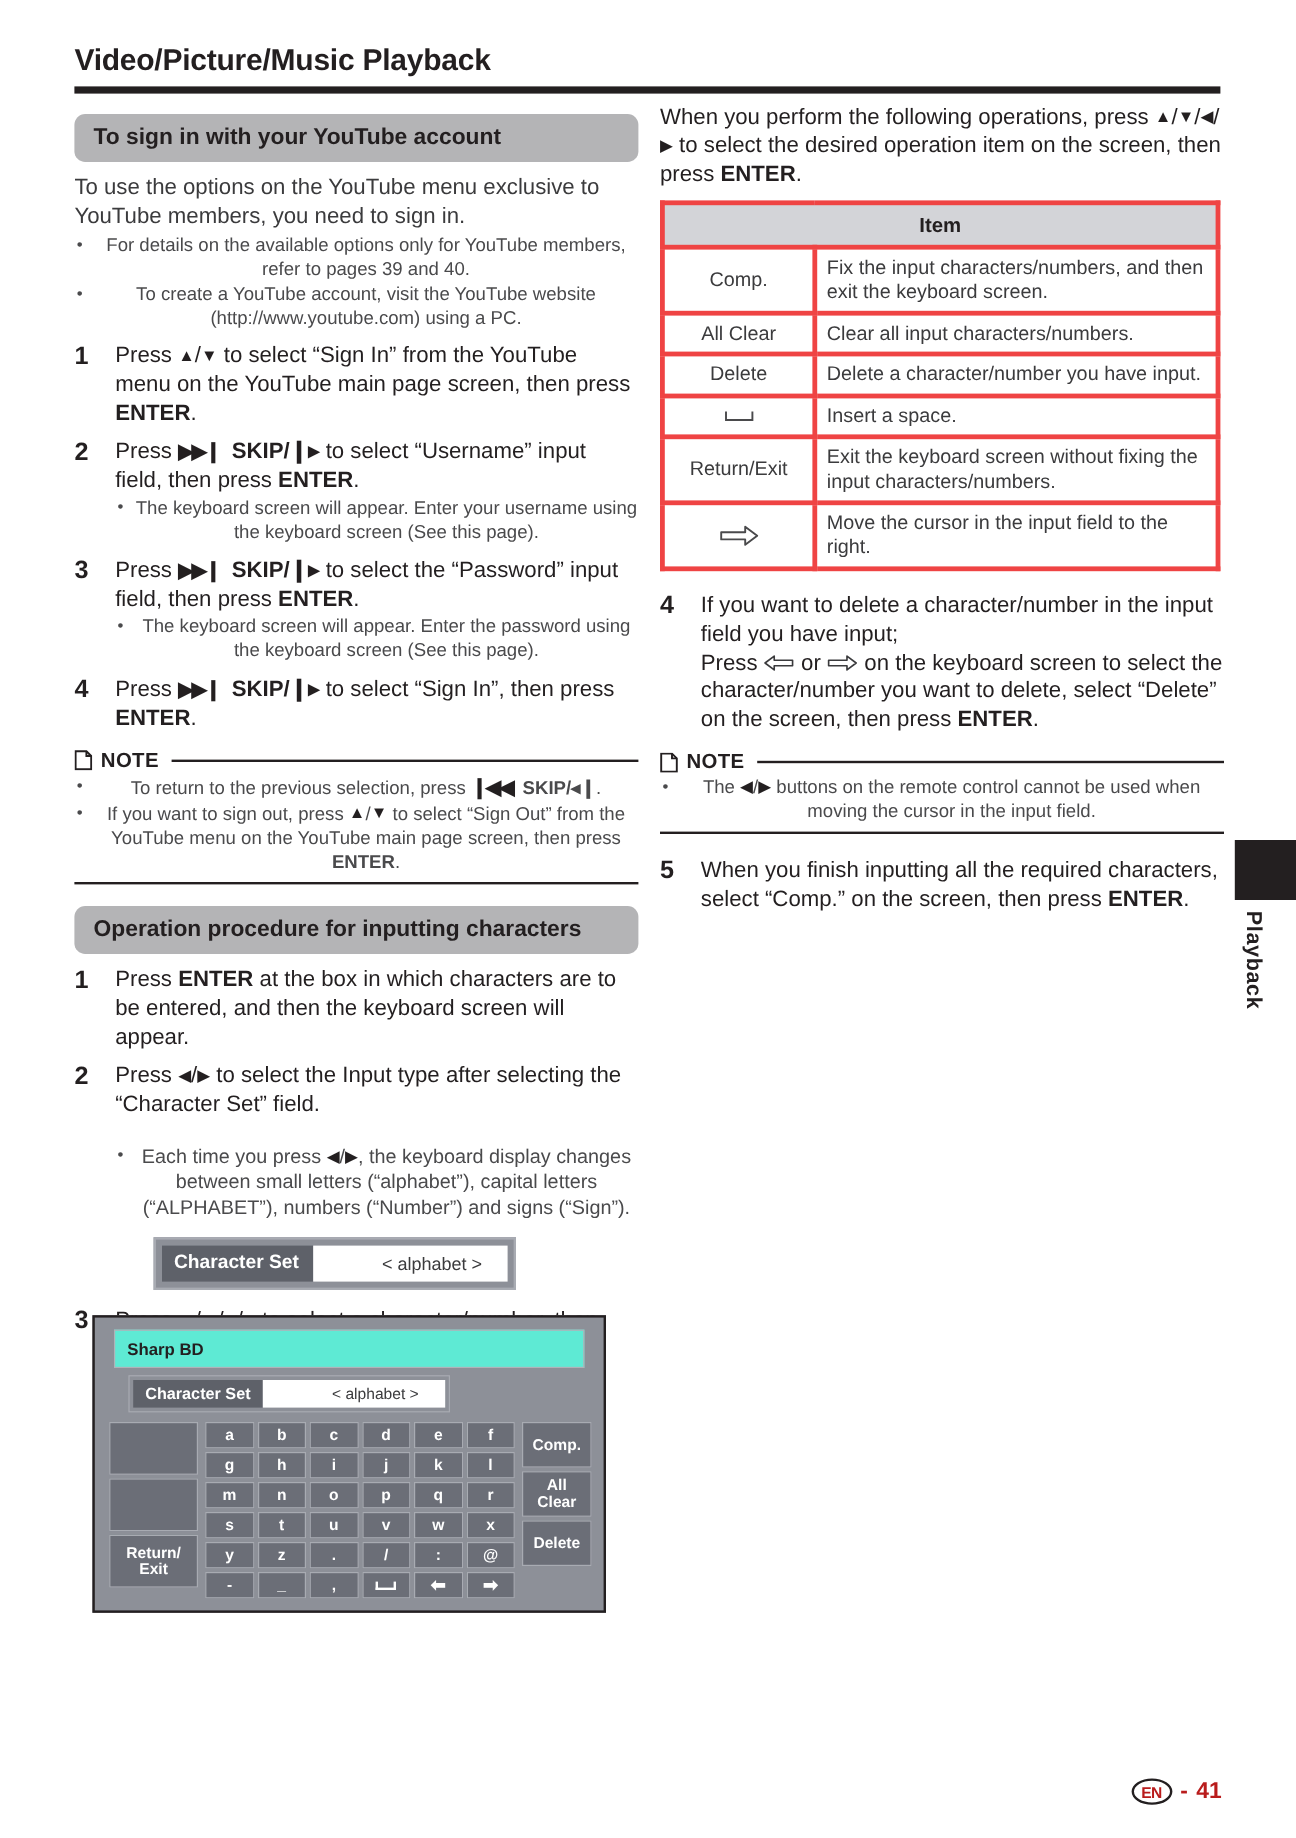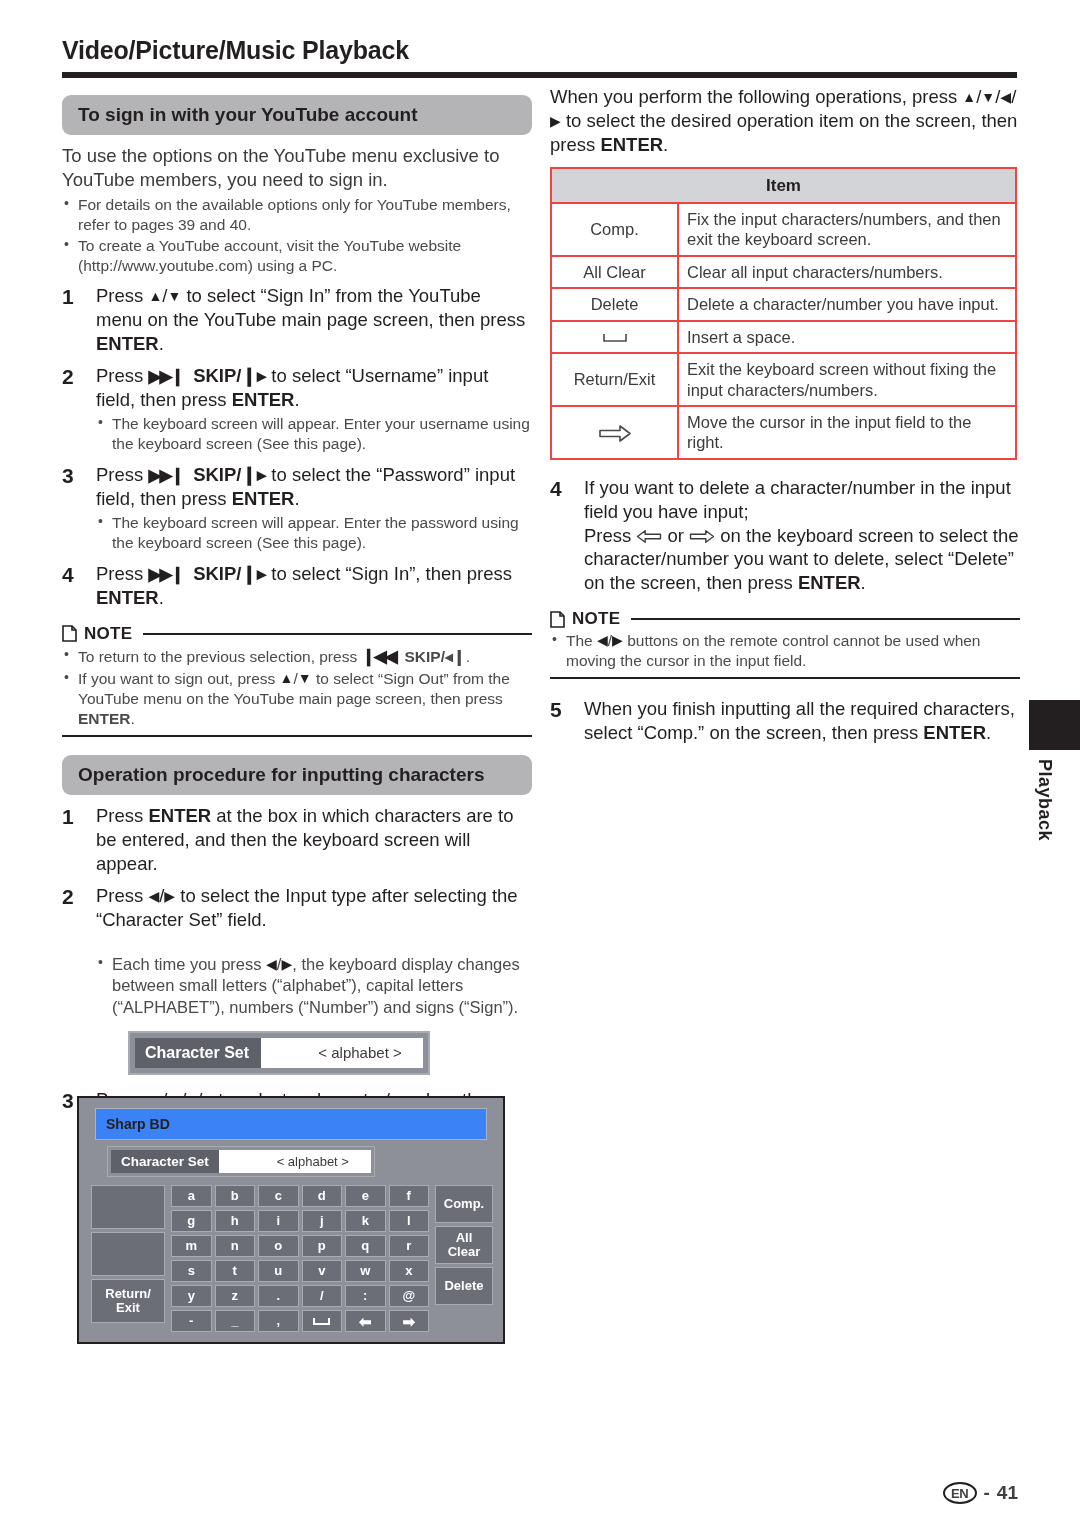--- a/index.html
+++ b/index.html
@@ -168,7 +168,7 @@
     border:2px solid #231f20;
   }
   table.item-table th, table.item-table td {
-    border:2px solid #ef4444;
+    border:4px solid #ef4444;
     padding:5px 8px;
     font-size:16.5px;
     color:#3b3b3d;

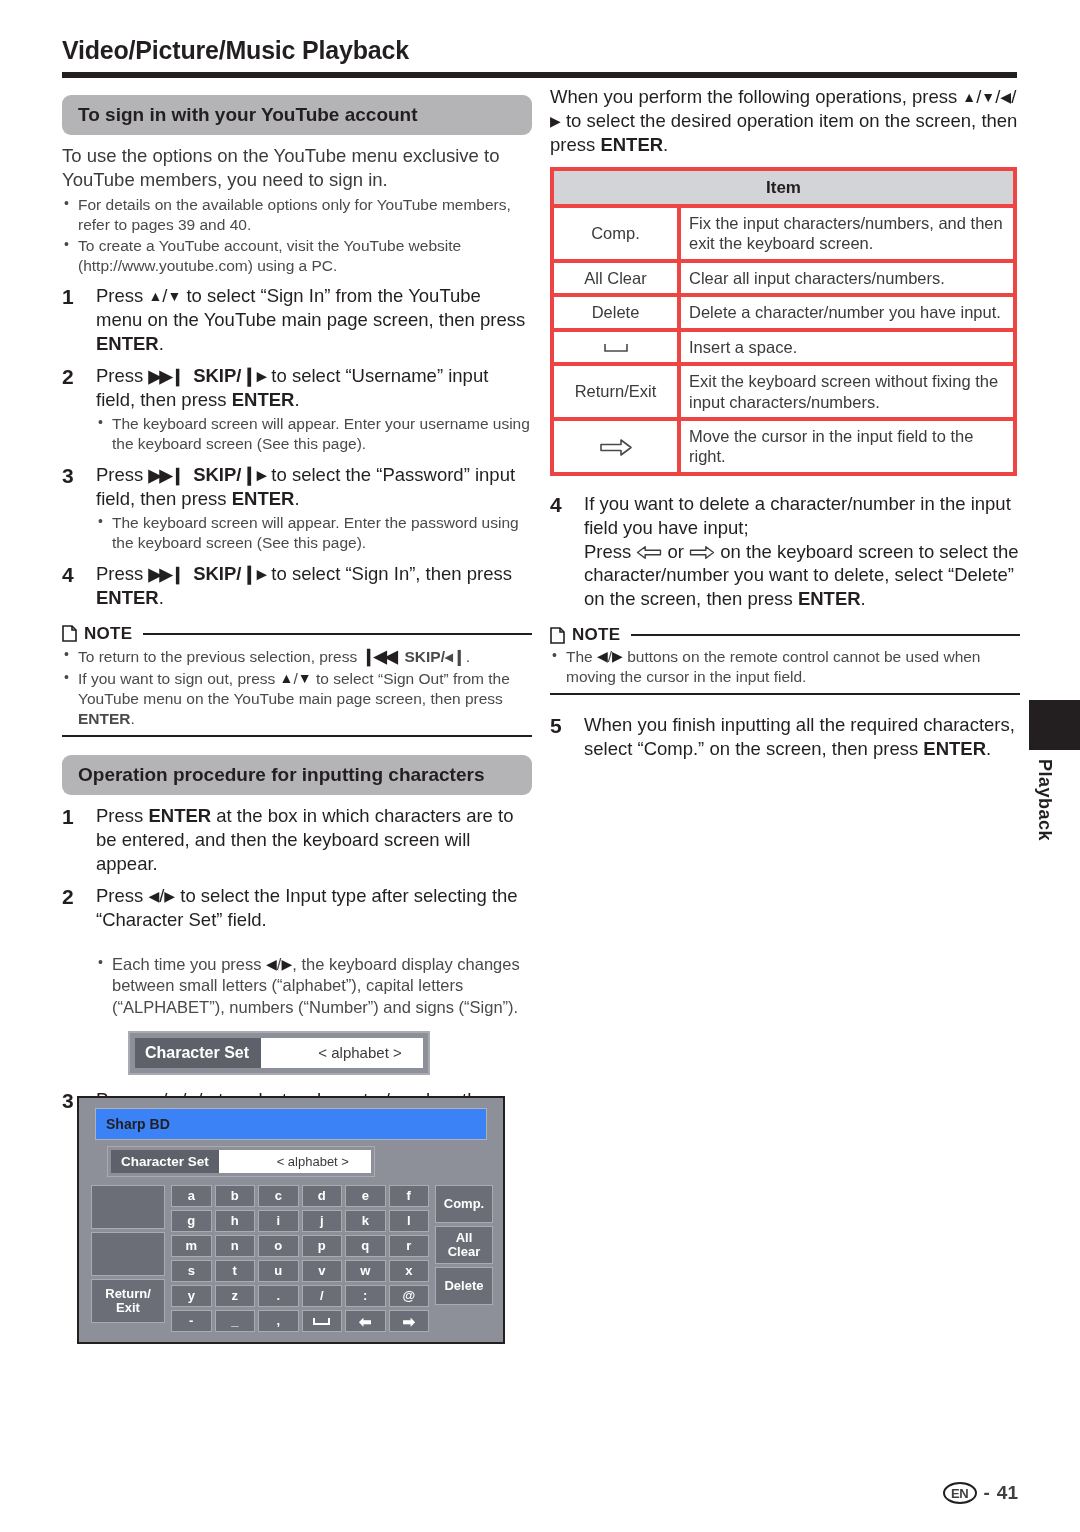--- a/index.html
+++ b/index.html
@@ -44,7 +44,7 @@
   .body-txt.dark { color:#231f20; }
 
   
-  ul.bullets { list-style:none; margin:2px 0 0 0; padding:0; }
+  ul.bullets { list-style:none; margin:2px 0 0 0; padding:0;text-align:center; }
   ul.bullets li {
     position:relative; padding-left:16px;
     font-size:15.5px; line-height:1.30; color:#4a4a4c;

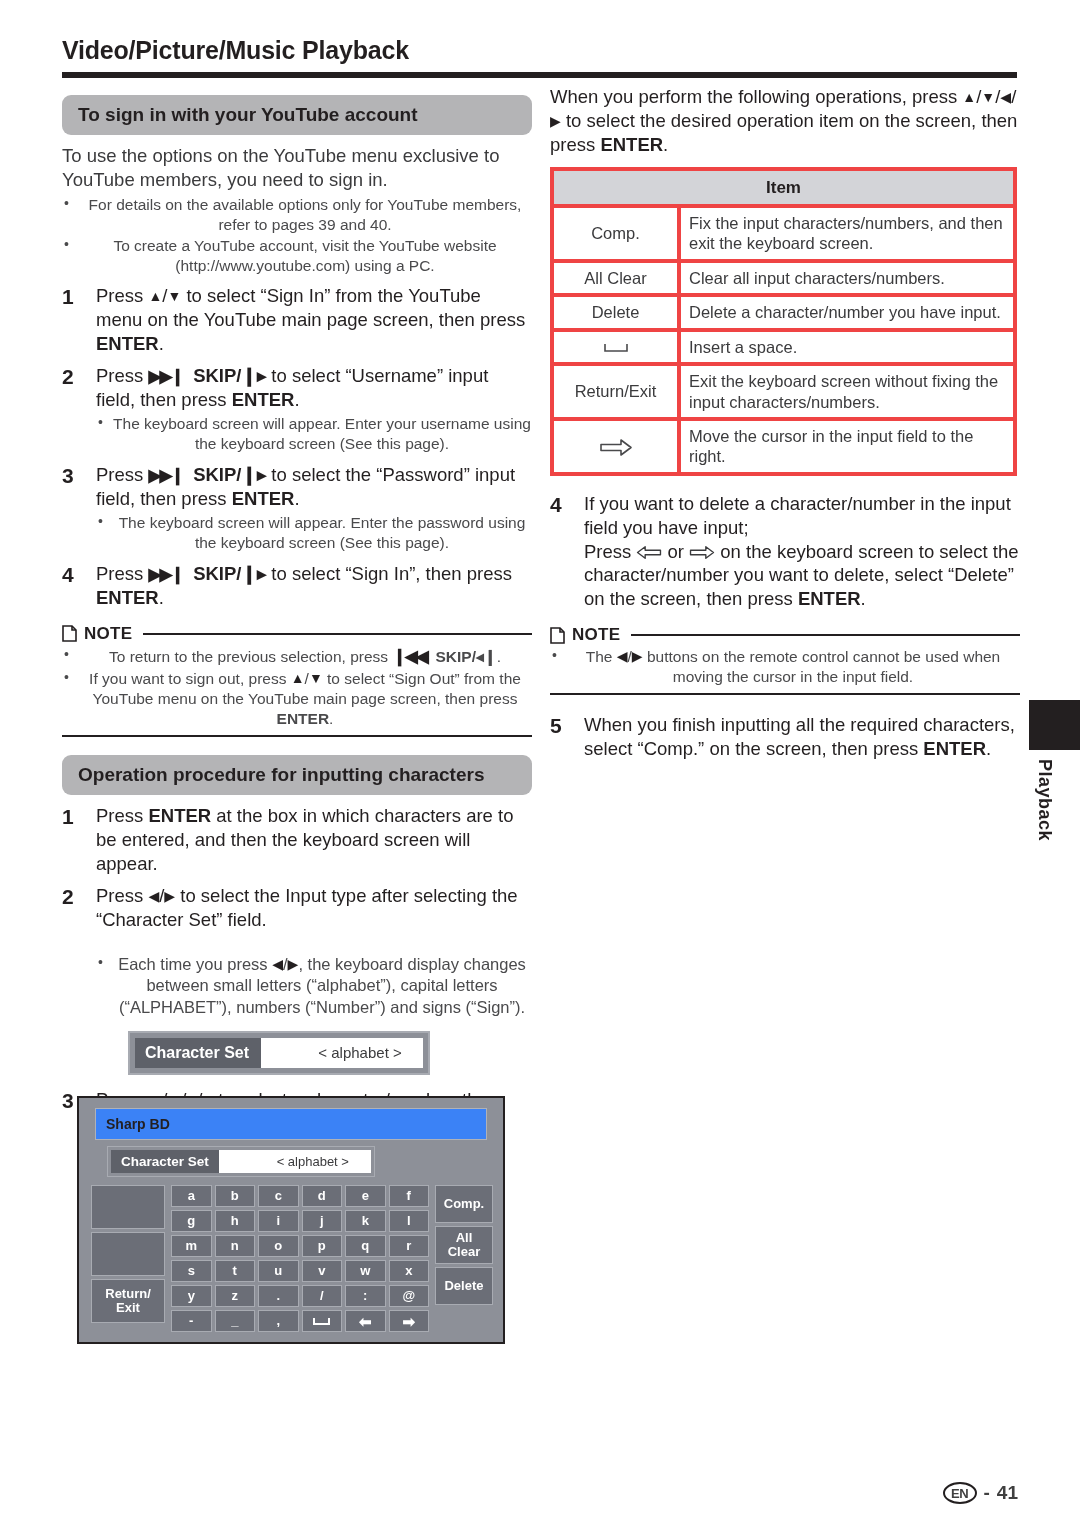--- a/index.html
+++ b/index.html
@@ -123,7 +123,7 @@
     padding:8px 10px 9px 10px;
   }
   .kbd-title {
-    background:#3b82f6; color:#231f20;
+    background:#5eead4; color:#231f20;
     border:1px solid #b0b2b8;
     font-size:14px; font-weight:bold;
     padding:7px 10px;

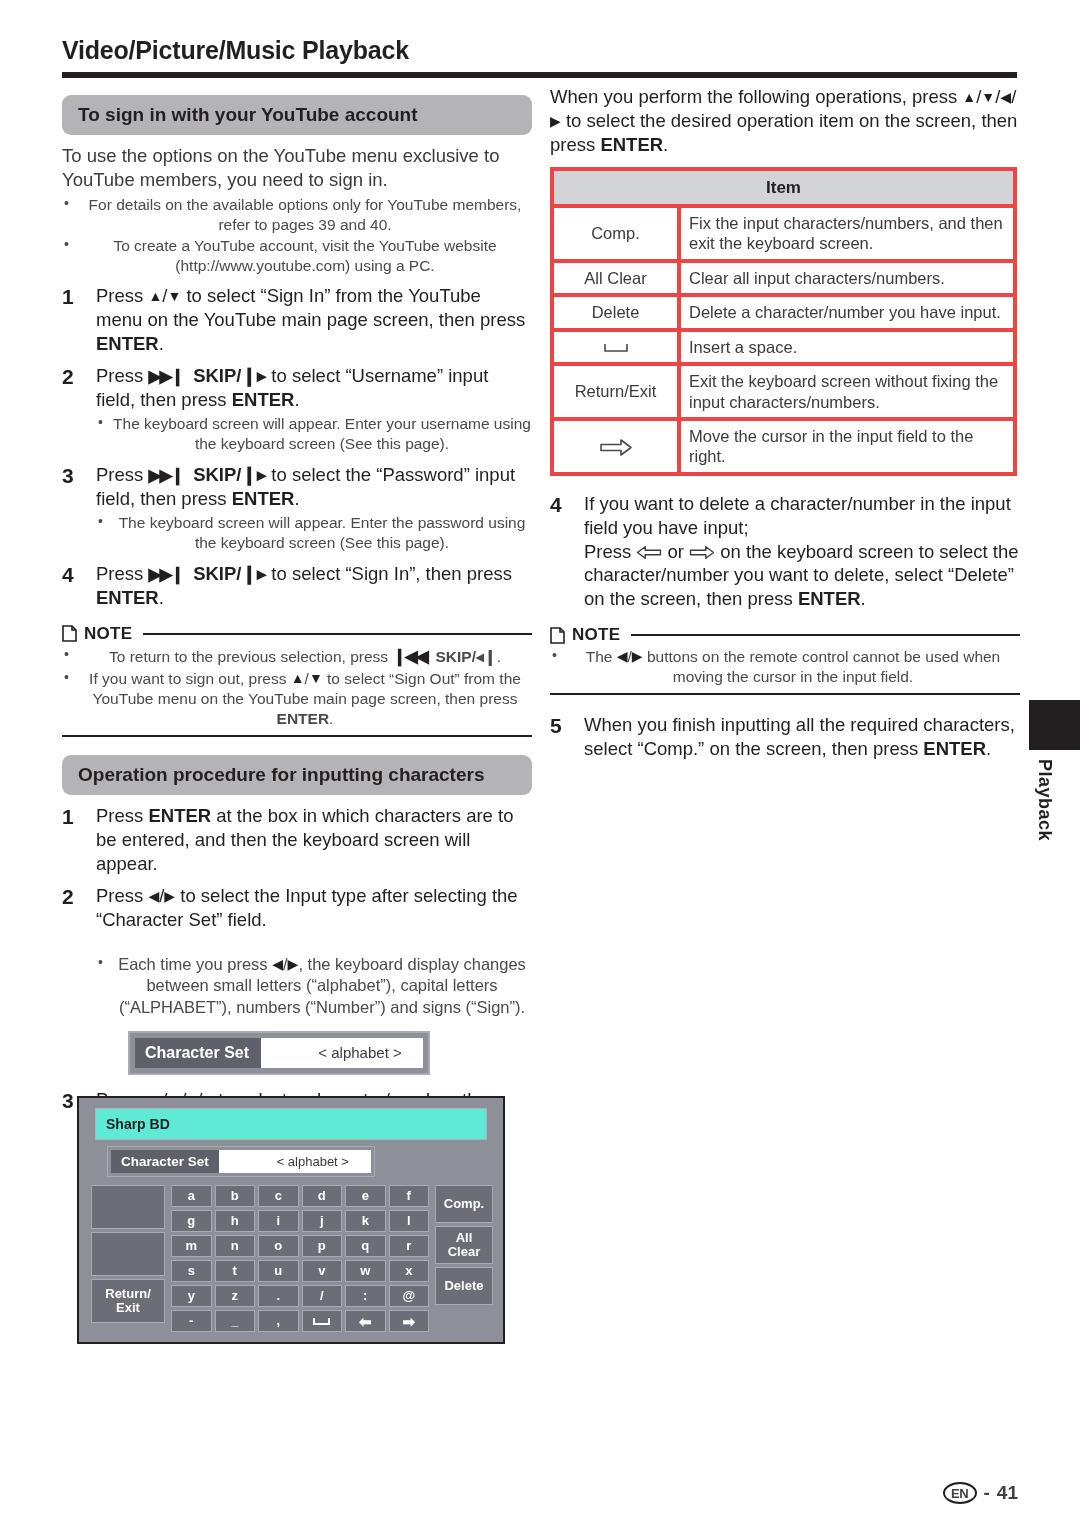--- a/index.html
+++ b/index.html
@@ -205,7 +205,7 @@
   .footer {
     position:absolute; right:62px; bottom:28px;
     display:flex; align-items:center; gap:7px;
-    font-size:19px; font-weight:bold; color:#404040;
+    font-size:19px; font-weight:bold; color:#b91c1c;
   }
   .en-badge {
     display:inline-flex; align-items:center; justify-content:center;

